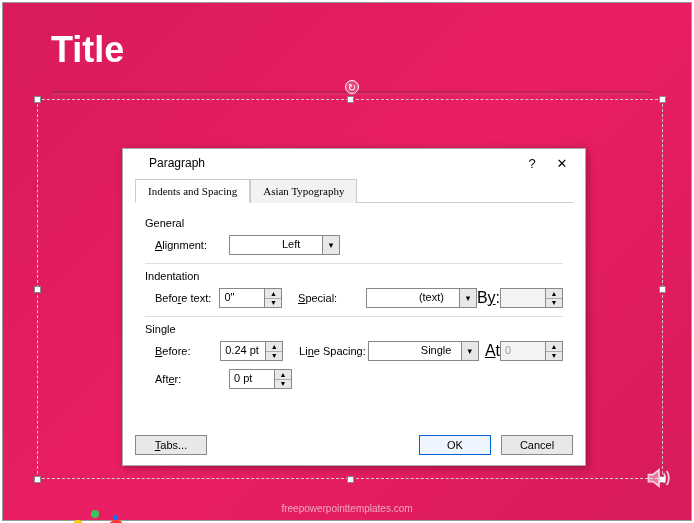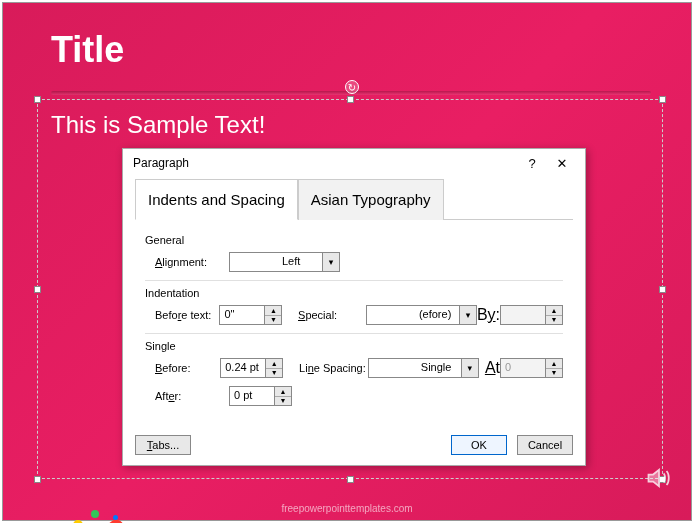--- a/index.html
+++ b/index.html
@@ -64,7 +64,6 @@
   <div class="slide-title">Title</div>
   <div class="title-underline"></div>
   <div class="placeholder-box"></div>
-  <div class="sample-text">This is Sample Text!</div>
   <div class="rot-handle">↻</div>
   <div class="handle h-tl"></div>
   <div class="handle h-tm"></div>

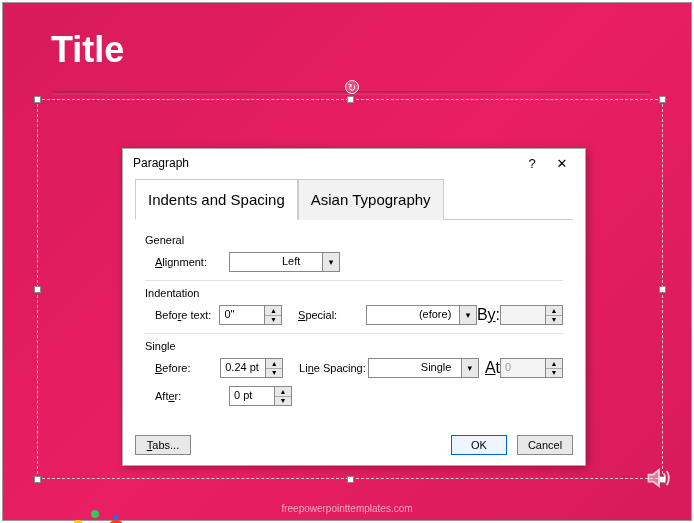--- a/index.html
+++ b/index.html
@@ -29,7 +29,7 @@
 
 .dialog { position: absolute; left: 122px; top: 148px; width: 464px; height: 318px; background: #fff; border: 1px solid #aaa; box-shadow: 2px 2px 8px rgba(0,0,0,0.3); font-size: 11px; color: #000; }
 .titlebar { height: 28px; display: flex; align-items: center; padding: 0 8px 0 10px; }
-.titlebar .t-title { flex: 1; font-size: 12px; }
+.titlebar .t-title { flex: 1; font-size: 12px; margin-left: 16px; }
 .titlebar .t-btn { width: 30px; text-align: center; font-size: 13px; cursor: default; }
 .tabs { margin: 2px 12px 0 12px; border-bottom: 1px solid #ccc; display: flex; }
 .tab { padding: 11px 12px; border: 1px solid #ccc; border-bottom: none; background: #f2f2f2; margin-right: 0; margin-bottom: -1px; font-size: 15px; }

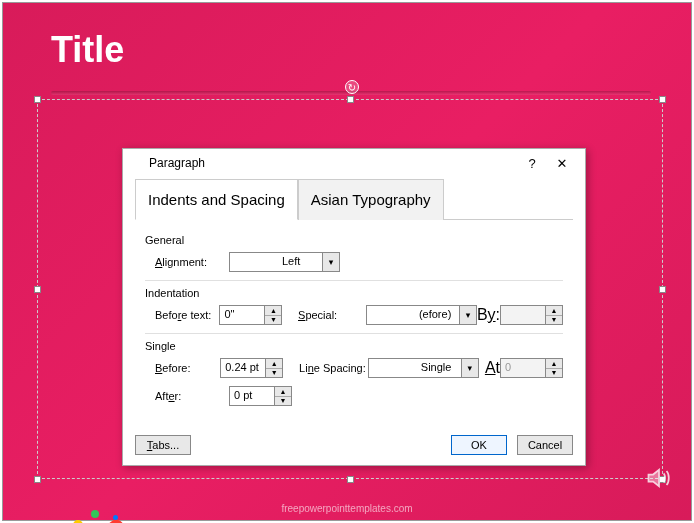--- a/index.html
+++ b/index.html
@@ -32,7 +32,7 @@
 .titlebar .t-title { flex: 1; font-size: 12px; margin-left: 16px; }
 .titlebar .t-btn { width: 30px; text-align: center; font-size: 13px; cursor: default; }
 .tabs { margin: 2px 12px 0 12px; border-bottom: 1px solid #ccc; display: flex; }
-.tab { padding: 11px 12px; border: 1px solid #ccc; border-bottom: none; background: #f2f2f2; margin-right: 0; margin-bottom: -1px; font-size: 15px; }
+.tab { padding: 5px 12px; border: 1px solid #ccc; border-bottom: none; background: #f2f2f2; margin-right: 0; margin-bottom: -1px; font-size: 11px; font-family: Liberation Serif, serif; }
 .tab.active { background: #fff; border-bottom: 1px solid #fff; }
 .body { padding: 10px 22px 0 22px; }
 .section-label { font-size: 11px; margin-bottom: 6px; margin-top: 4px; }

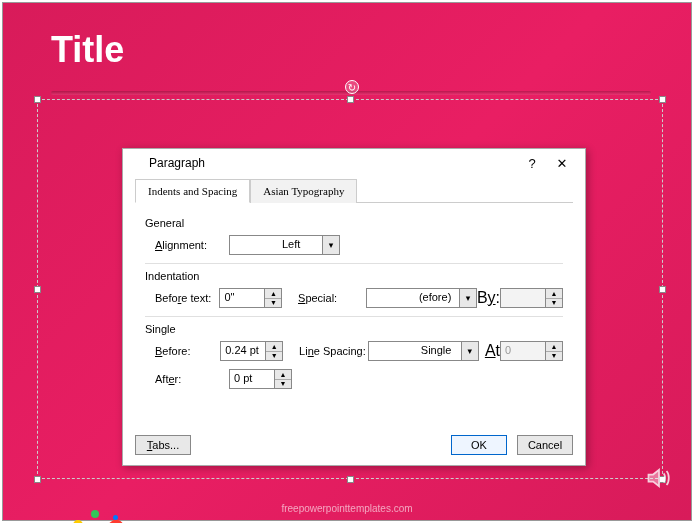--- a/index.html
+++ b/index.html
@@ -128,7 +128,7 @@
       <div class="lbl2" style="width:50px;"><span class="underl">S</span>pecial:</div>
       <div style="width:28px;"></div>
       <div class="combo">
-        <div class="val">(efore)</div>
+        <div class="val">(text)</div>
         <div class="arrow">▾</div>
       </div>
       <div class="lbl-by">B<span class="underl">y</span>:</div>

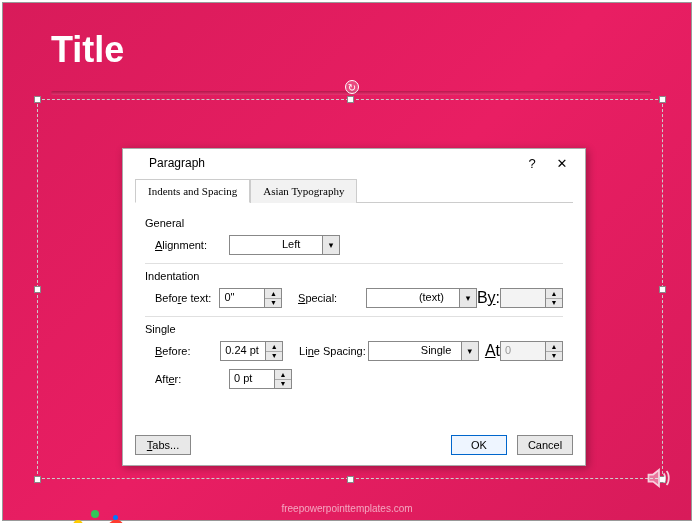--- a/index.html
+++ b/index.html
@@ -52,7 +52,7 @@
 .underl { text-decoration: underline; }
 .divider { border-top: 1px solid #e0e0e0; margin: 4px 0 6px 0; }
 .footer { position: absolute; bottom: 10px; left: 12px; right: 12px; display:flex; align-items:center; }
-.btn { border: 1px solid #888; background: #e8e8e8; padding: 3px 0; width: 56px; text-align: center; font-size: 11px; }
+.btn { border: 1px solid #888; background: #e8e8e8; padding: 3px 0; width: 72px; text-align: center; font-size: 11px; }
 .btn.primary { border: 1px solid #0066cc; background: #eef5ff; }
 .spacer { flex: 1; }
 .gap { width: 10px; }

